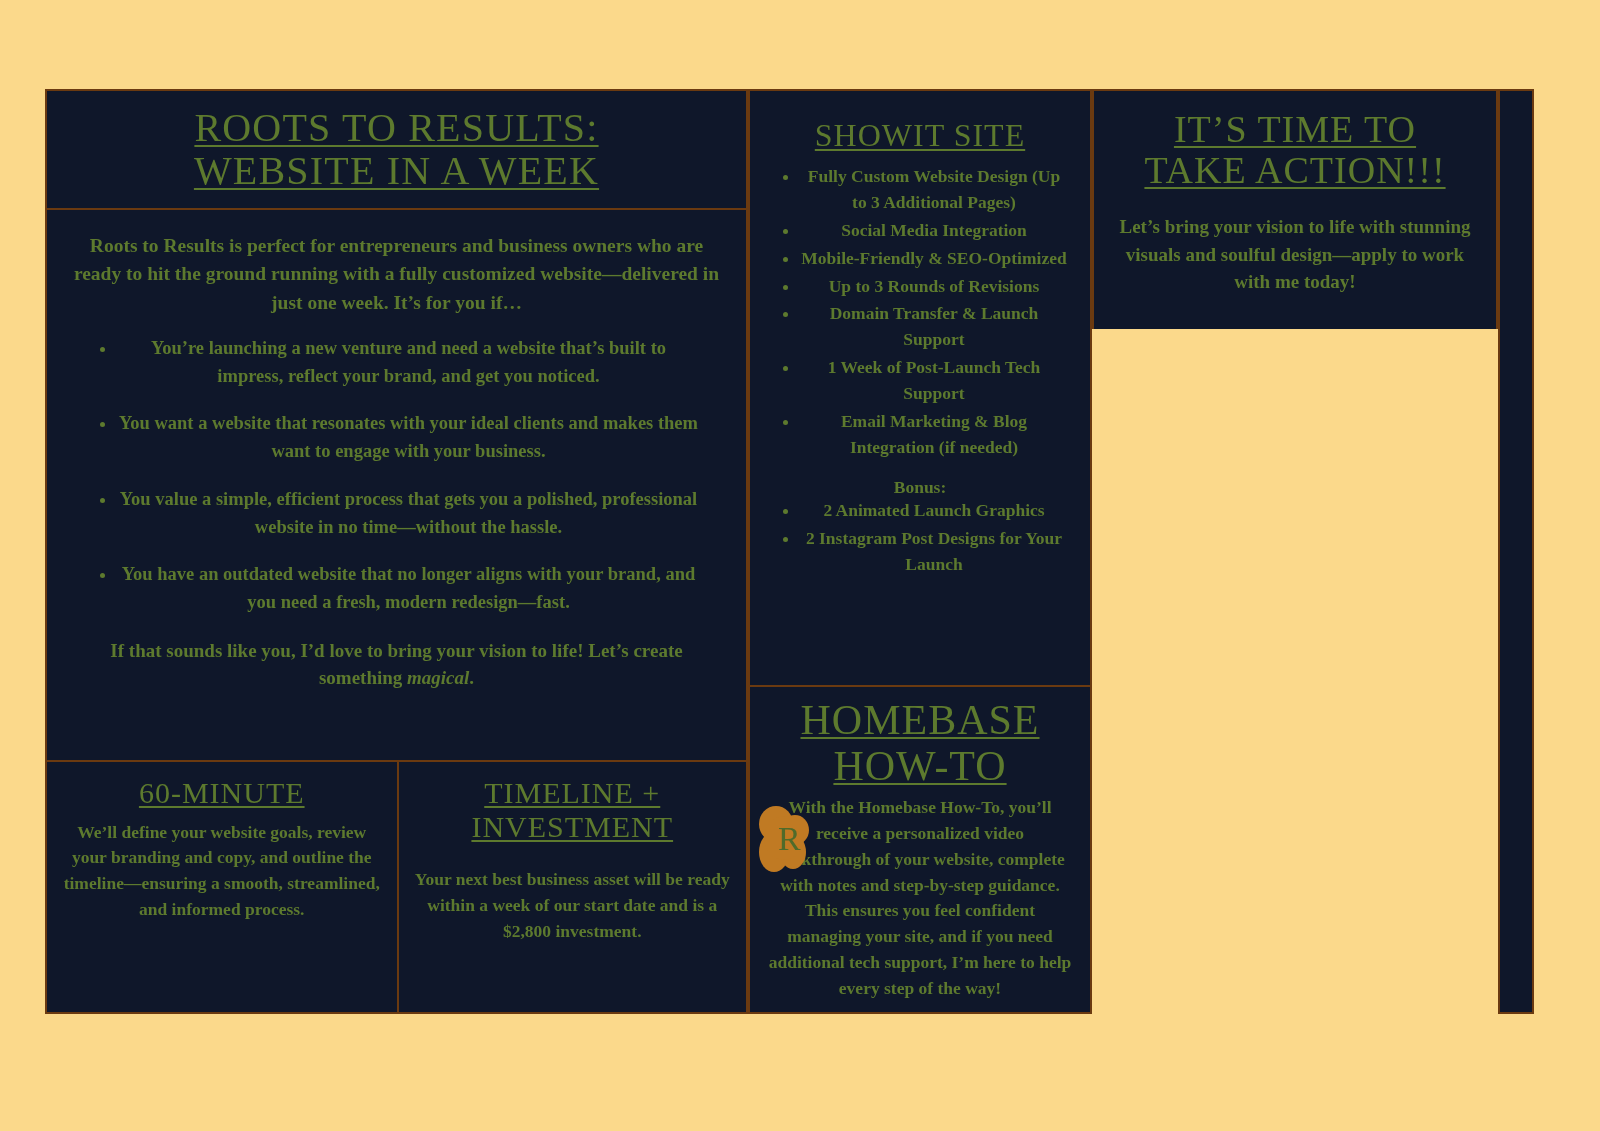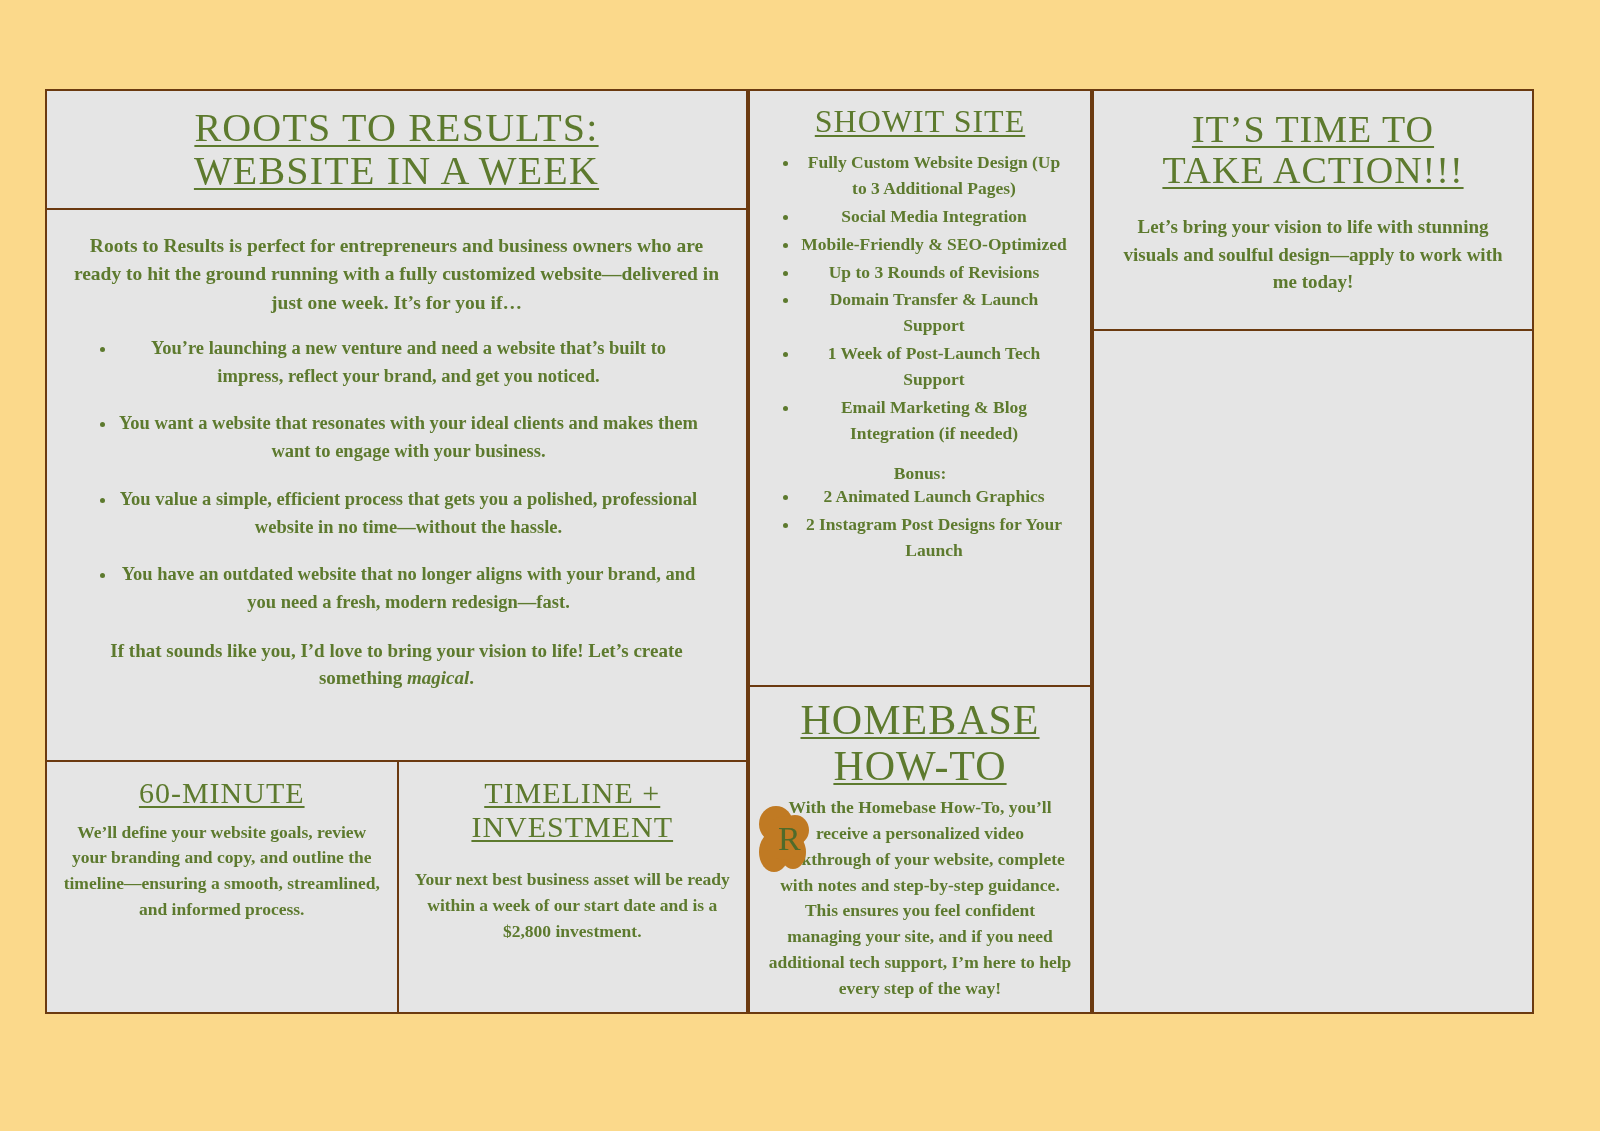--- a/index.html
+++ b/index.html
@@ -29,7 +29,7 @@
     border: 2px solid #6b3a10;
     box-sizing: border-box;
     padding: 10px 16px;
-    background: #e5e5e5;
+    background: #0f172a;
   }
   
   .col-left {

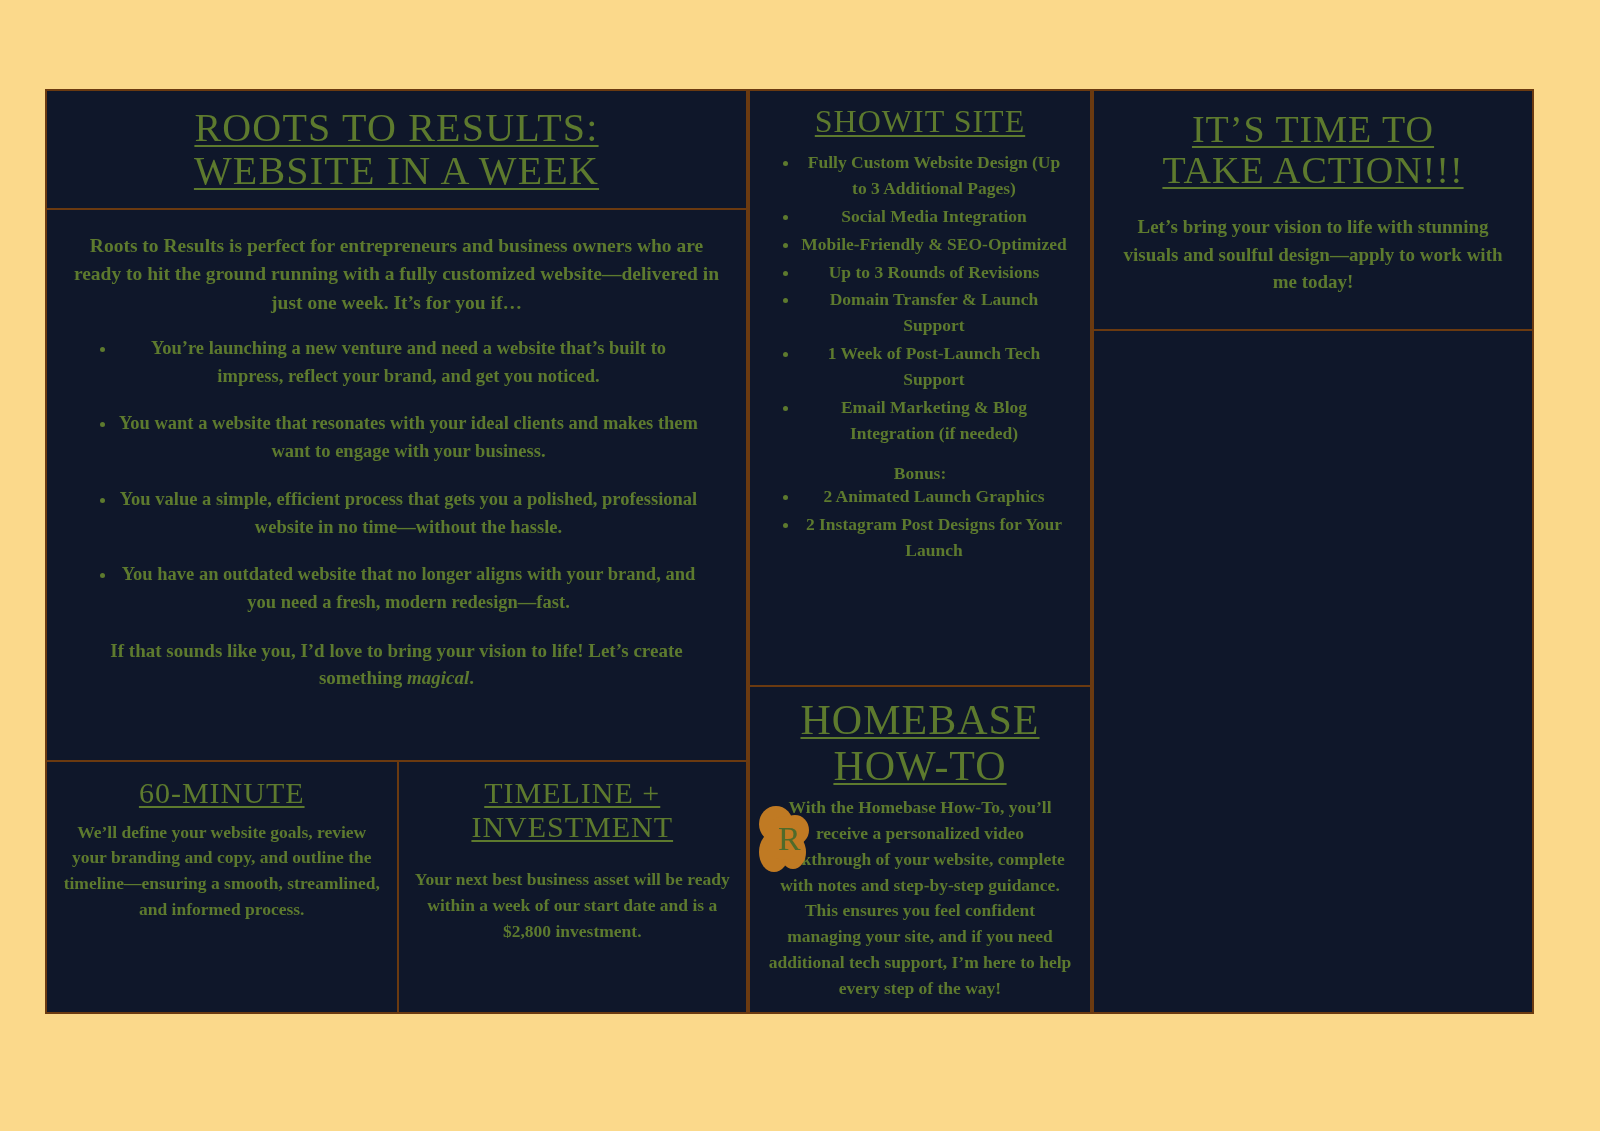--- a/index.html
+++ b/index.html
@@ -127,7 +127,7 @@
   }
   .mid-top {
     height: 720px;
-    padding-top: 12px;
+    padding-top: 26px;
     border-bottom: none;
   }
   .mid-title {

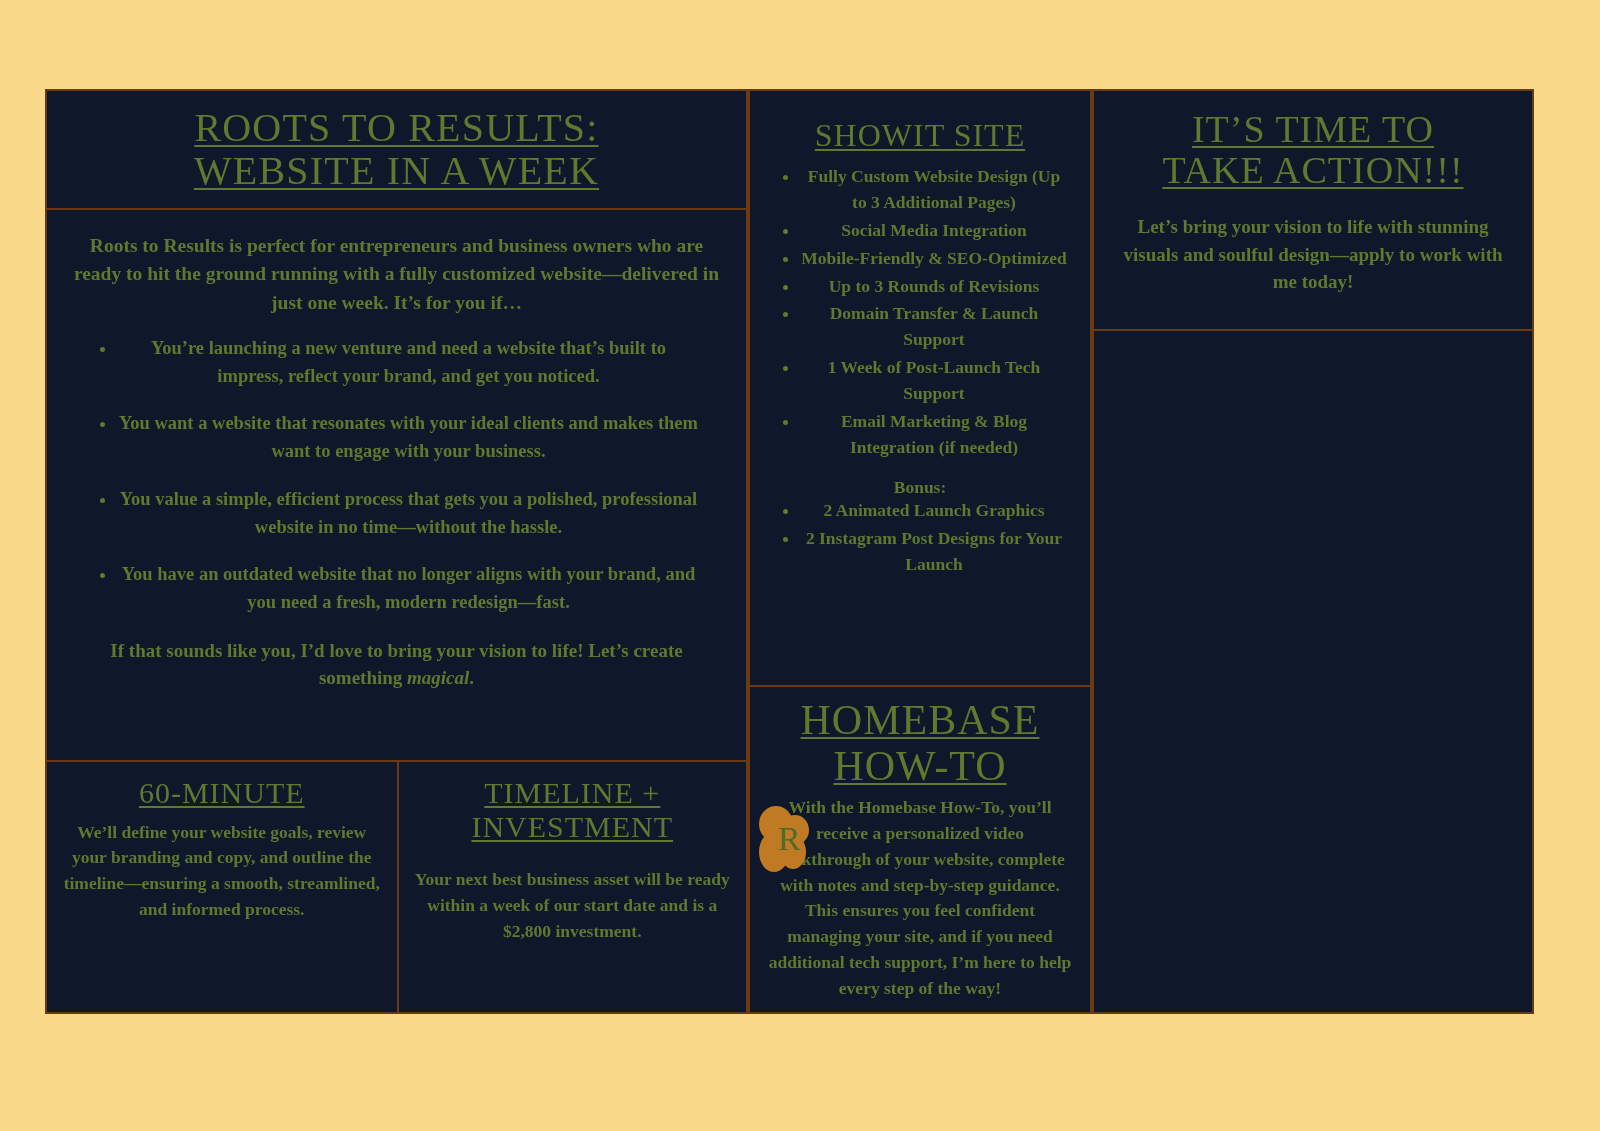--- a/index.html
+++ b/index.html
@@ -183,7 +183,6 @@
   .col-right {
     flex: 1;
     display: flex;
-    flex-direction: column;
   }
   .right-top {
     height: 240px;

